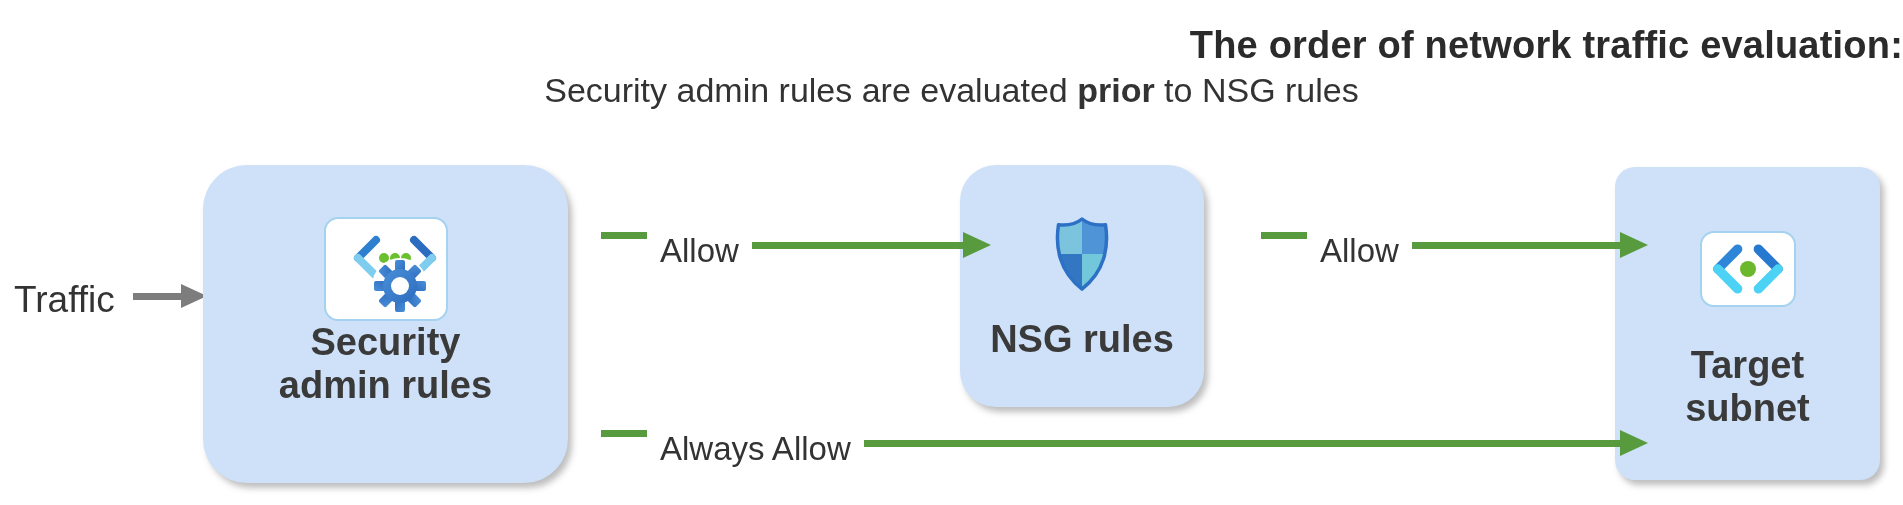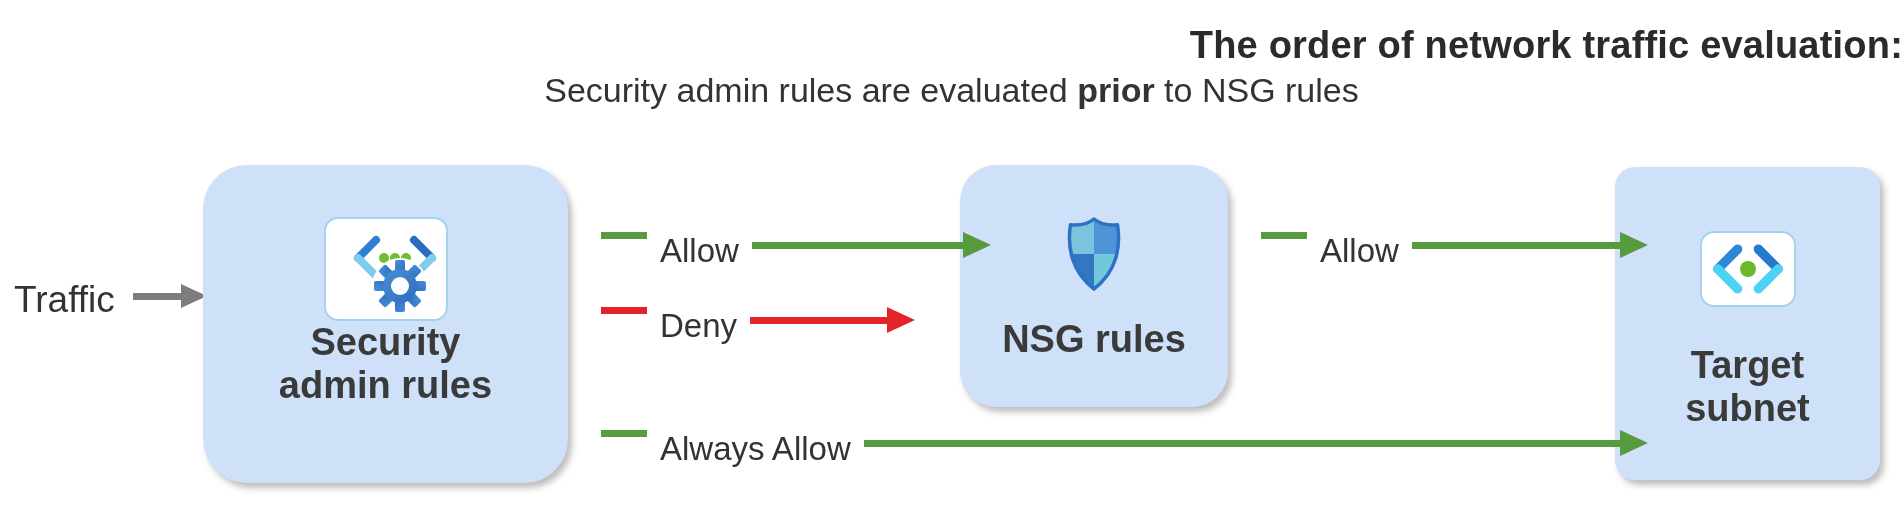--- a/index.html
+++ b/index.html
@@ -165,14 +165,6 @@
       </span>
   </div>
 
-  <div class="edge red e-deny">
-    <span class="seg"></span>
-    <span class="elabel">Deny</span>
-    <span class="arrow">
-        <span class="line"></span>
-        <span class="head"></span>
-      </span>
-  </div>
 
   <div class="edge e-allow2">
     <span class="seg"></span>

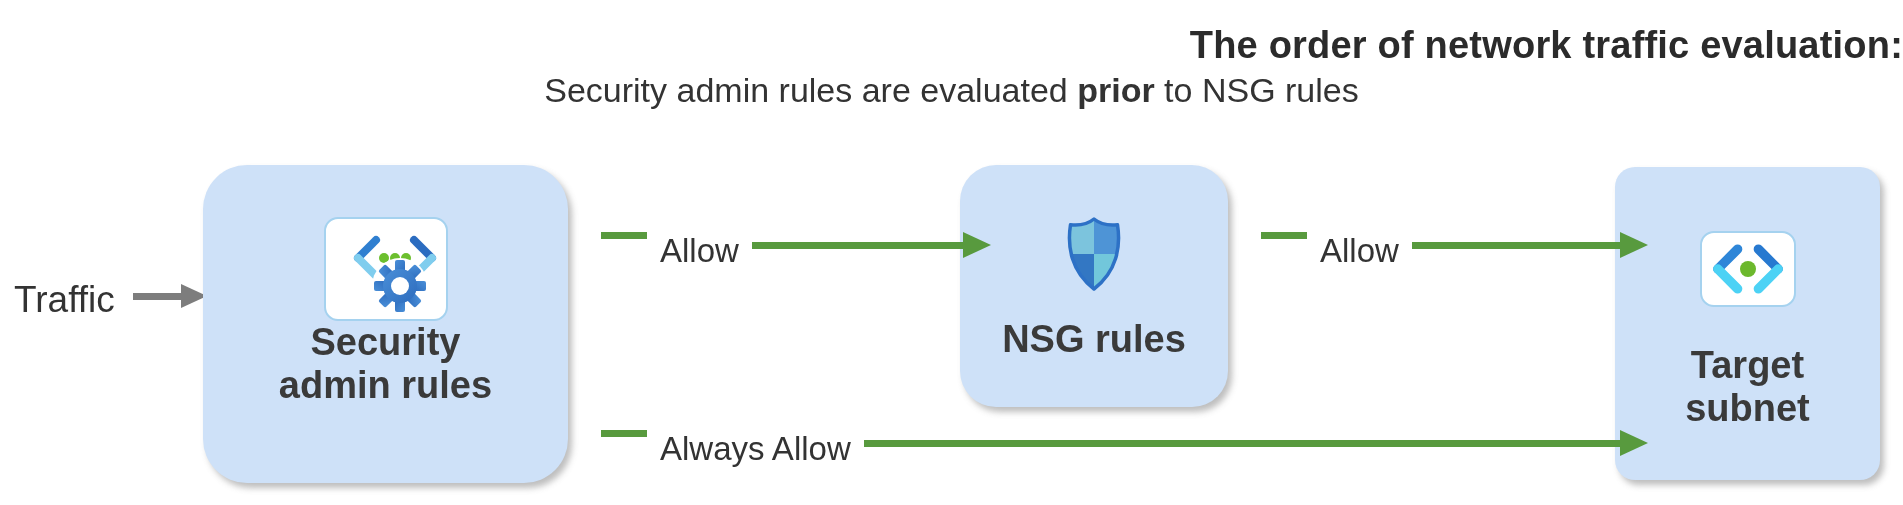--- a/index.html
+++ b/index.html
@@ -33,7 +33,7 @@
         box-shadow:4px 5px 6px rgba(110,110,110,.45);
         display:flex;flex-direction:column;align-items:center;}
   .node1{left:203px;top:165px;width:365px;height:318px;border-radius:44px;padding-top:52px;}
-  .node2{left:960px;top:165px;width:268px;height:242px;border-radius:36px;padding-top:50px;}
+  .node2{left:960px;top:165px;width:244px;height:242px;border-radius:36px;padding-top:50px;}
   .node3{left:1615px;top:167px;width:265px;height:313px;border-radius:20px;padding-top:64px;}
   .tile{background:#ffffff;border:2px solid var(--tile-border);border-radius:14px;
         display:flex;align-items:center;justify-content:center;}

